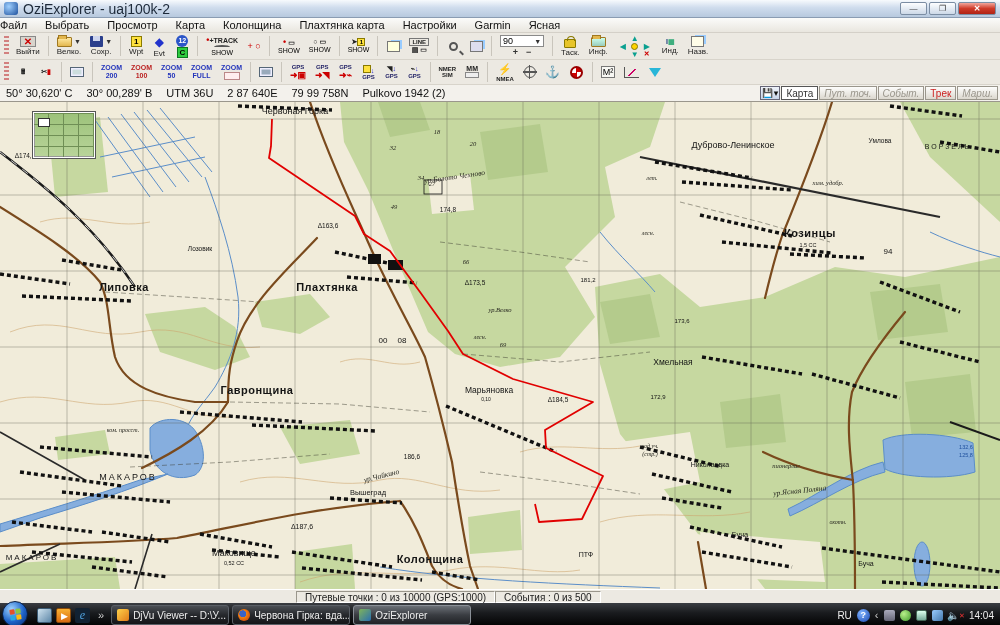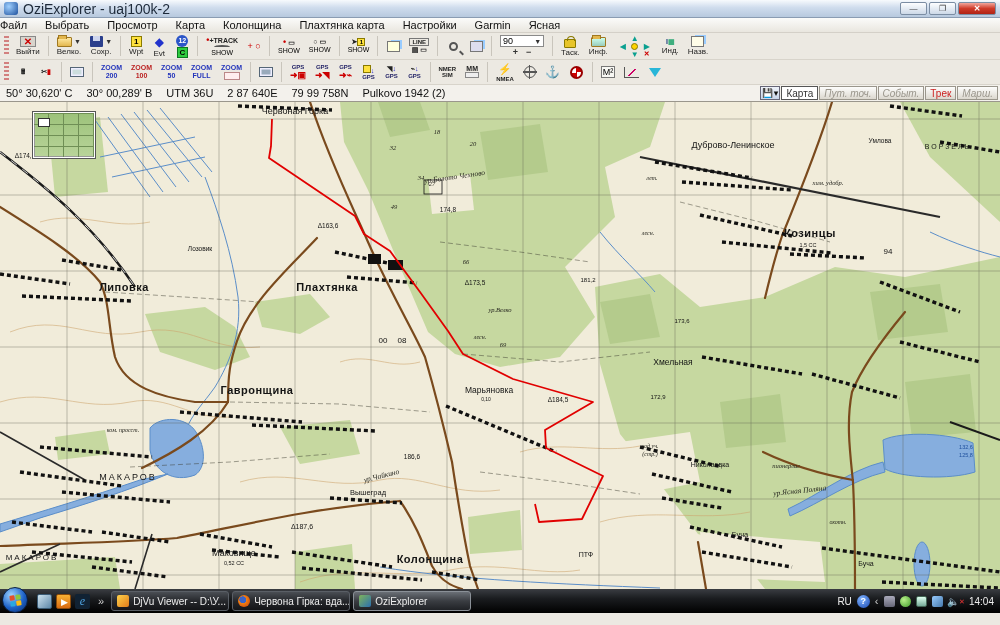--- a/index.html
+++ b/index.html
@@ -562,6 +562,10 @@
     <div class="inset"></div>
   </div>
 
+  <div class="statusbar">
+    <span class="spanel sp1">Путевые точки : 0 из 10000  (GPS:1000)</span>
+    <span class="spanel">События : 0 из 500</span>
+  </div>
 
   <div class="taskbar">
     <div class="orb">

